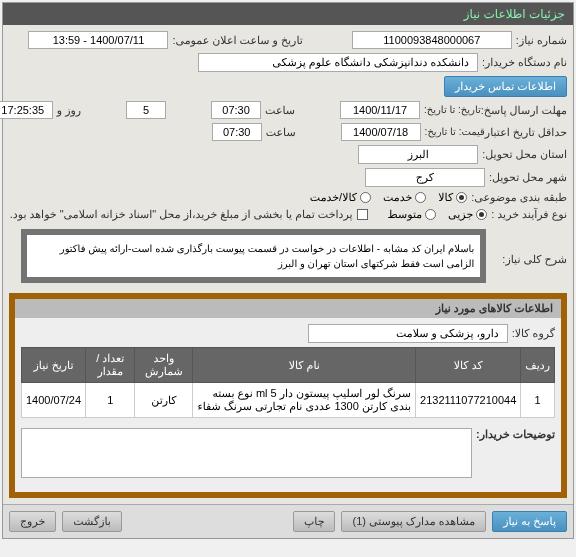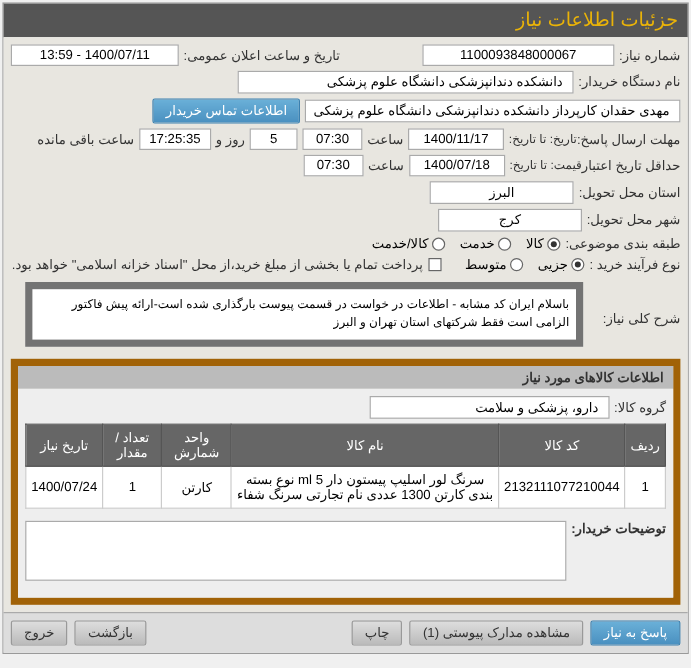--- a/index.html
+++ b/index.html
@@ -17,9 +17,9 @@
 }
 .panel-header {
   background: #555;
-  color: #eab308;
+  color: #86efac;
   padding: 4px 8px;
-  font-size: 16px;
+  font-size: 12px;
 }
 .panel-body {
   padding: 6px;

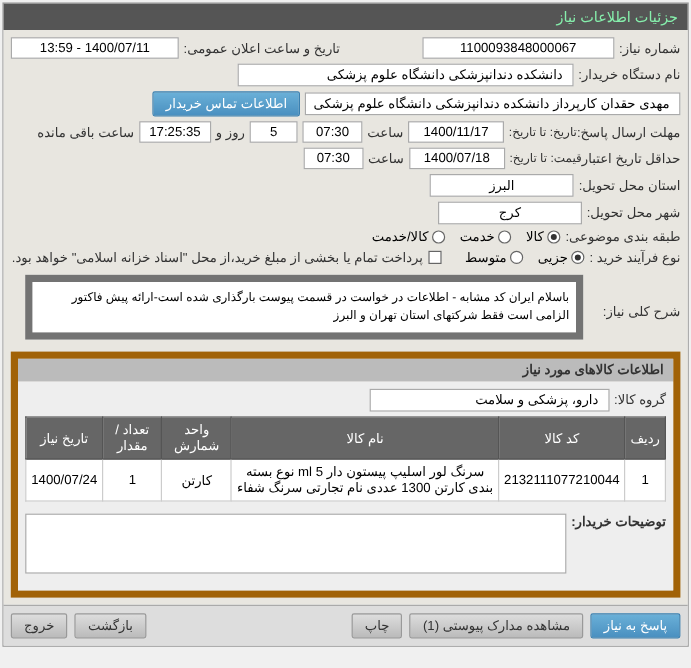--- a/index.html
+++ b/index.html
@@ -44,6 +44,7 @@
   min-width: 80px;
   text-align: center;
   display: inline-block;
+  margin-left: 41px;
 }
 .value-box.wide { min-width: 280px; text-align: right; padding-right: 8px;}
 .btn {

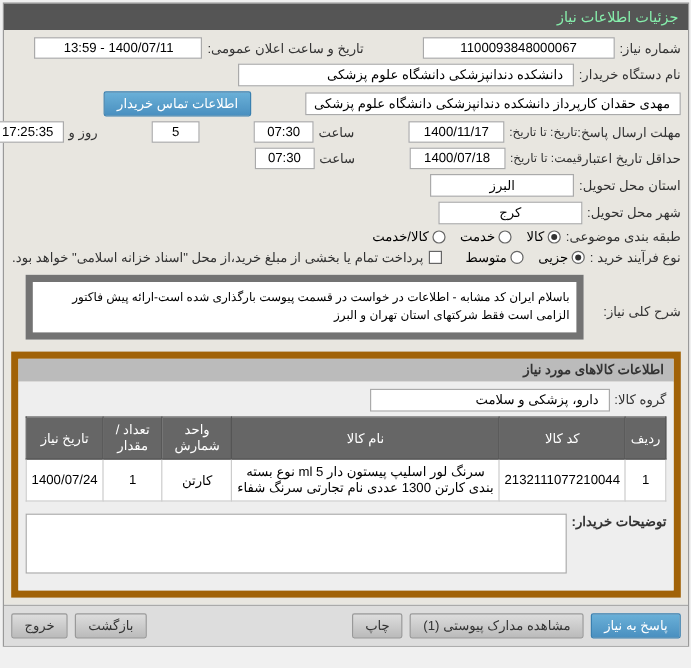--- a/index.html
+++ b/index.html
@@ -170,7 +170,6 @@
     </div>
 
     <div class="row">
-      <span class="value-box wide" style="min-width:300px">مهدی حقدان کارپرداز دانشکده دندانپزشکی دانشگاه علوم پزشکی</span>
       <button class="btn">اطلاعات تماس خریدار</button>
     </div>
 

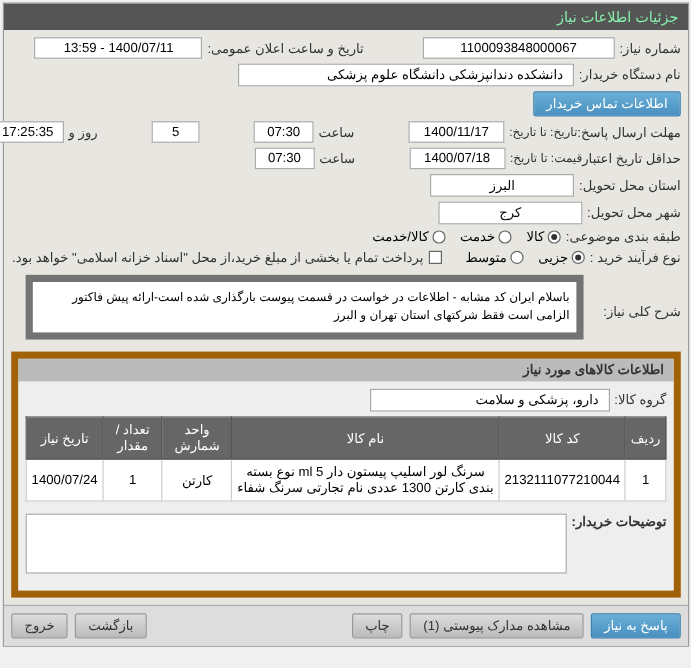--- a/index.html
+++ b/index.html
@@ -269,7 +269,7 @@
             <tr>
               <td>1</td>
               <td>2132111077210044</td>
-              <td style="">سرنگ لور اسلیپ پیستون دار ml 5 نوع بسته بندی کارتن 1300 عددی نام تجارتی سرنگ شفاء</td>
+              <td style="text-align:right">سرنگ لور اسلیپ پیستون دار ml 5 نوع بسته بندی کارتن 1300 عددی نام تجارتی سرنگ شفاء</td>
               <td>کارتن</td>
               <td>1</td>
               <td>1400/07/24</td>

